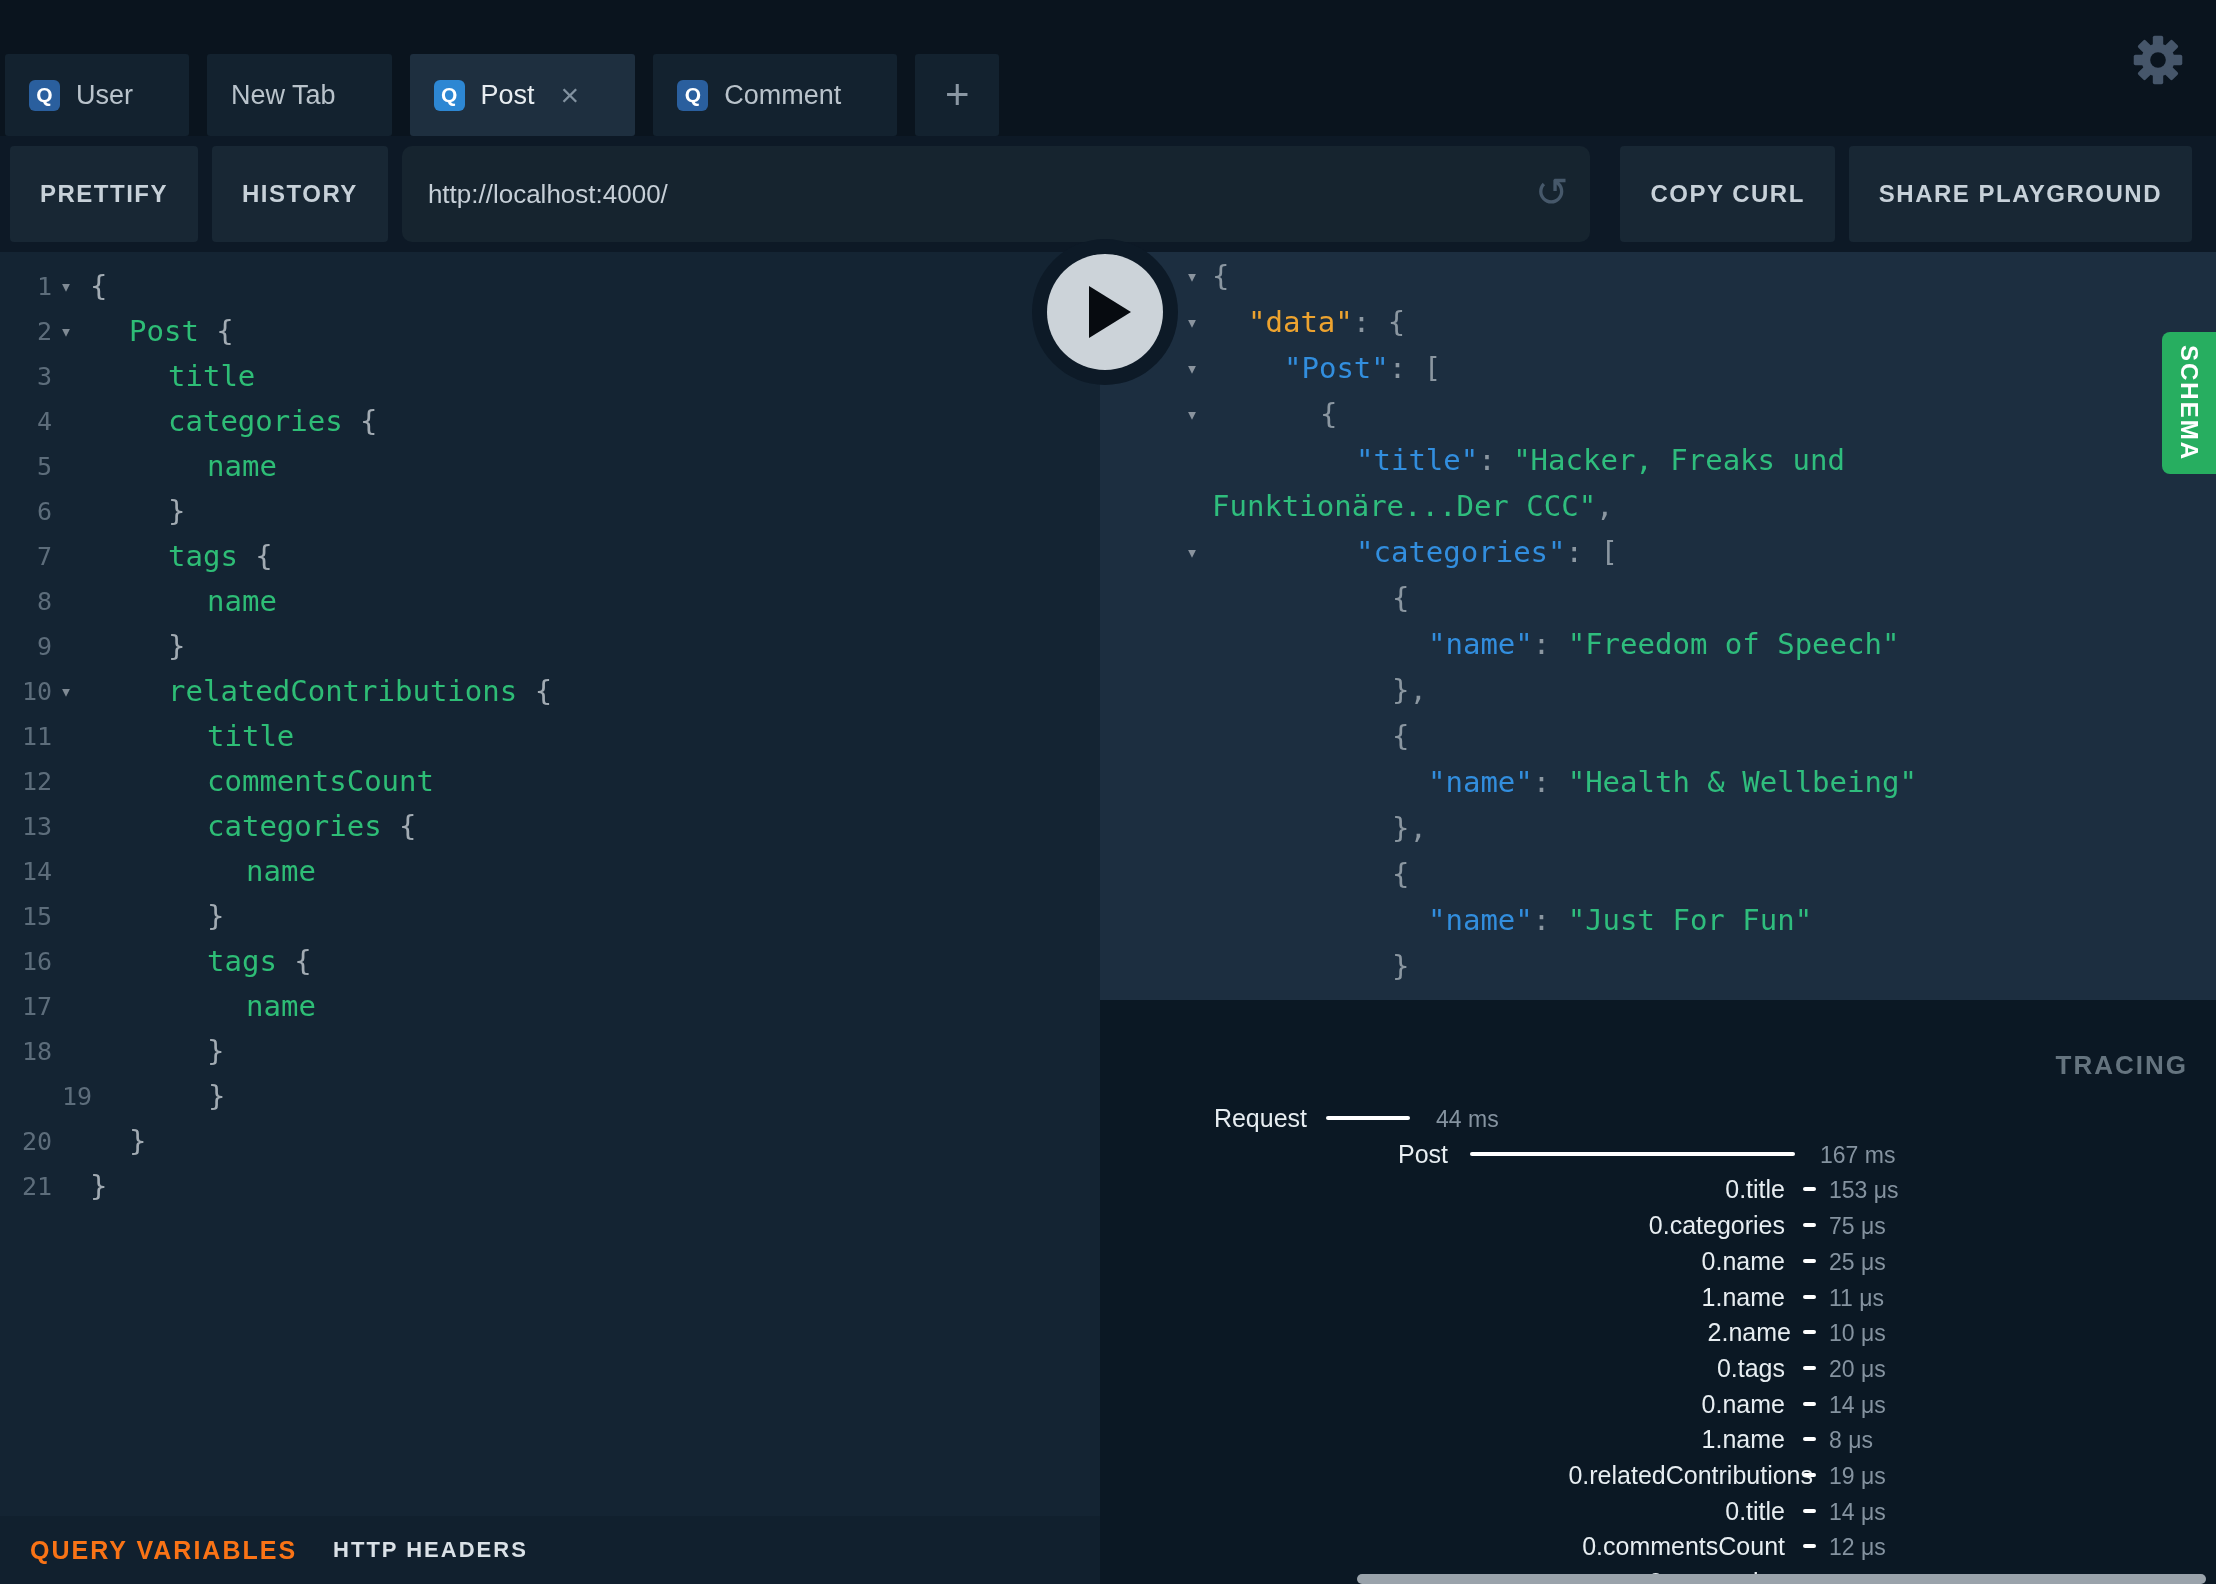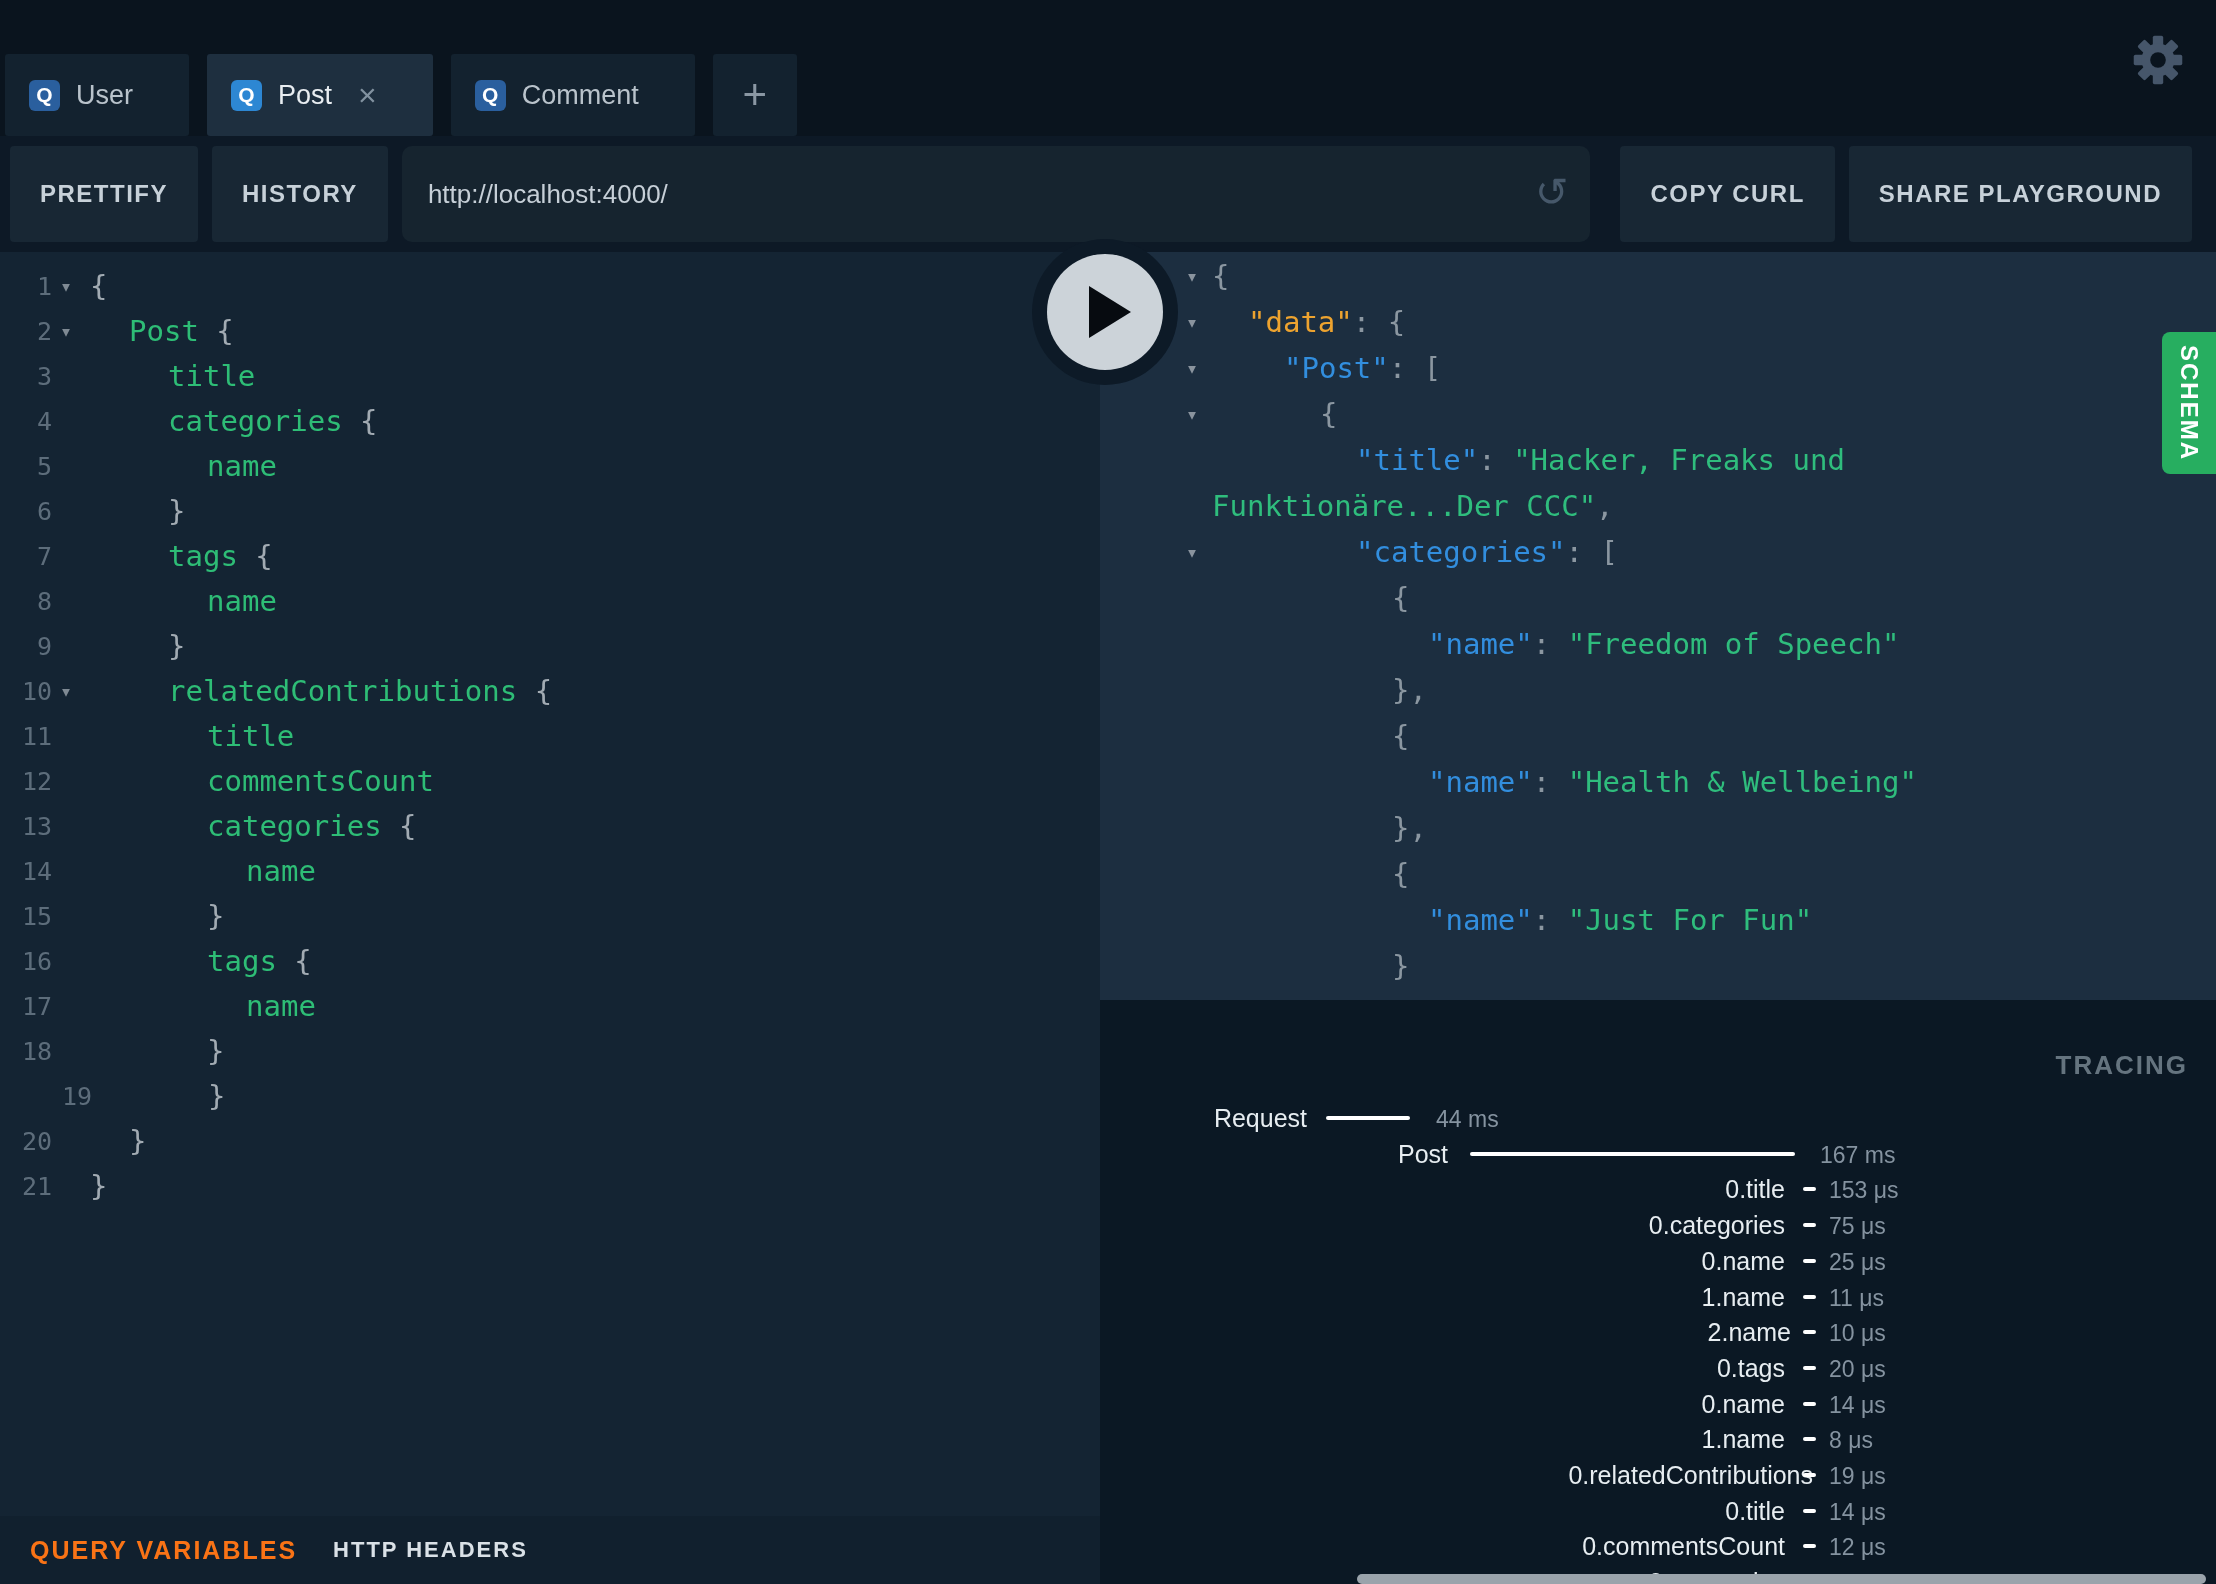--- a/index.html
+++ b/index.html
@@ -101,6 +101,9 @@
     <div class="tab">
       <span class="qbadge">Q</span>
       <span class="tab-label">User</span>
+    </div>
+    <div class="tab">
+      <span class="tab-label">New Tab</span>
     </div>
     <div class="tab active">
       <span class="qbadge">Q</span>

